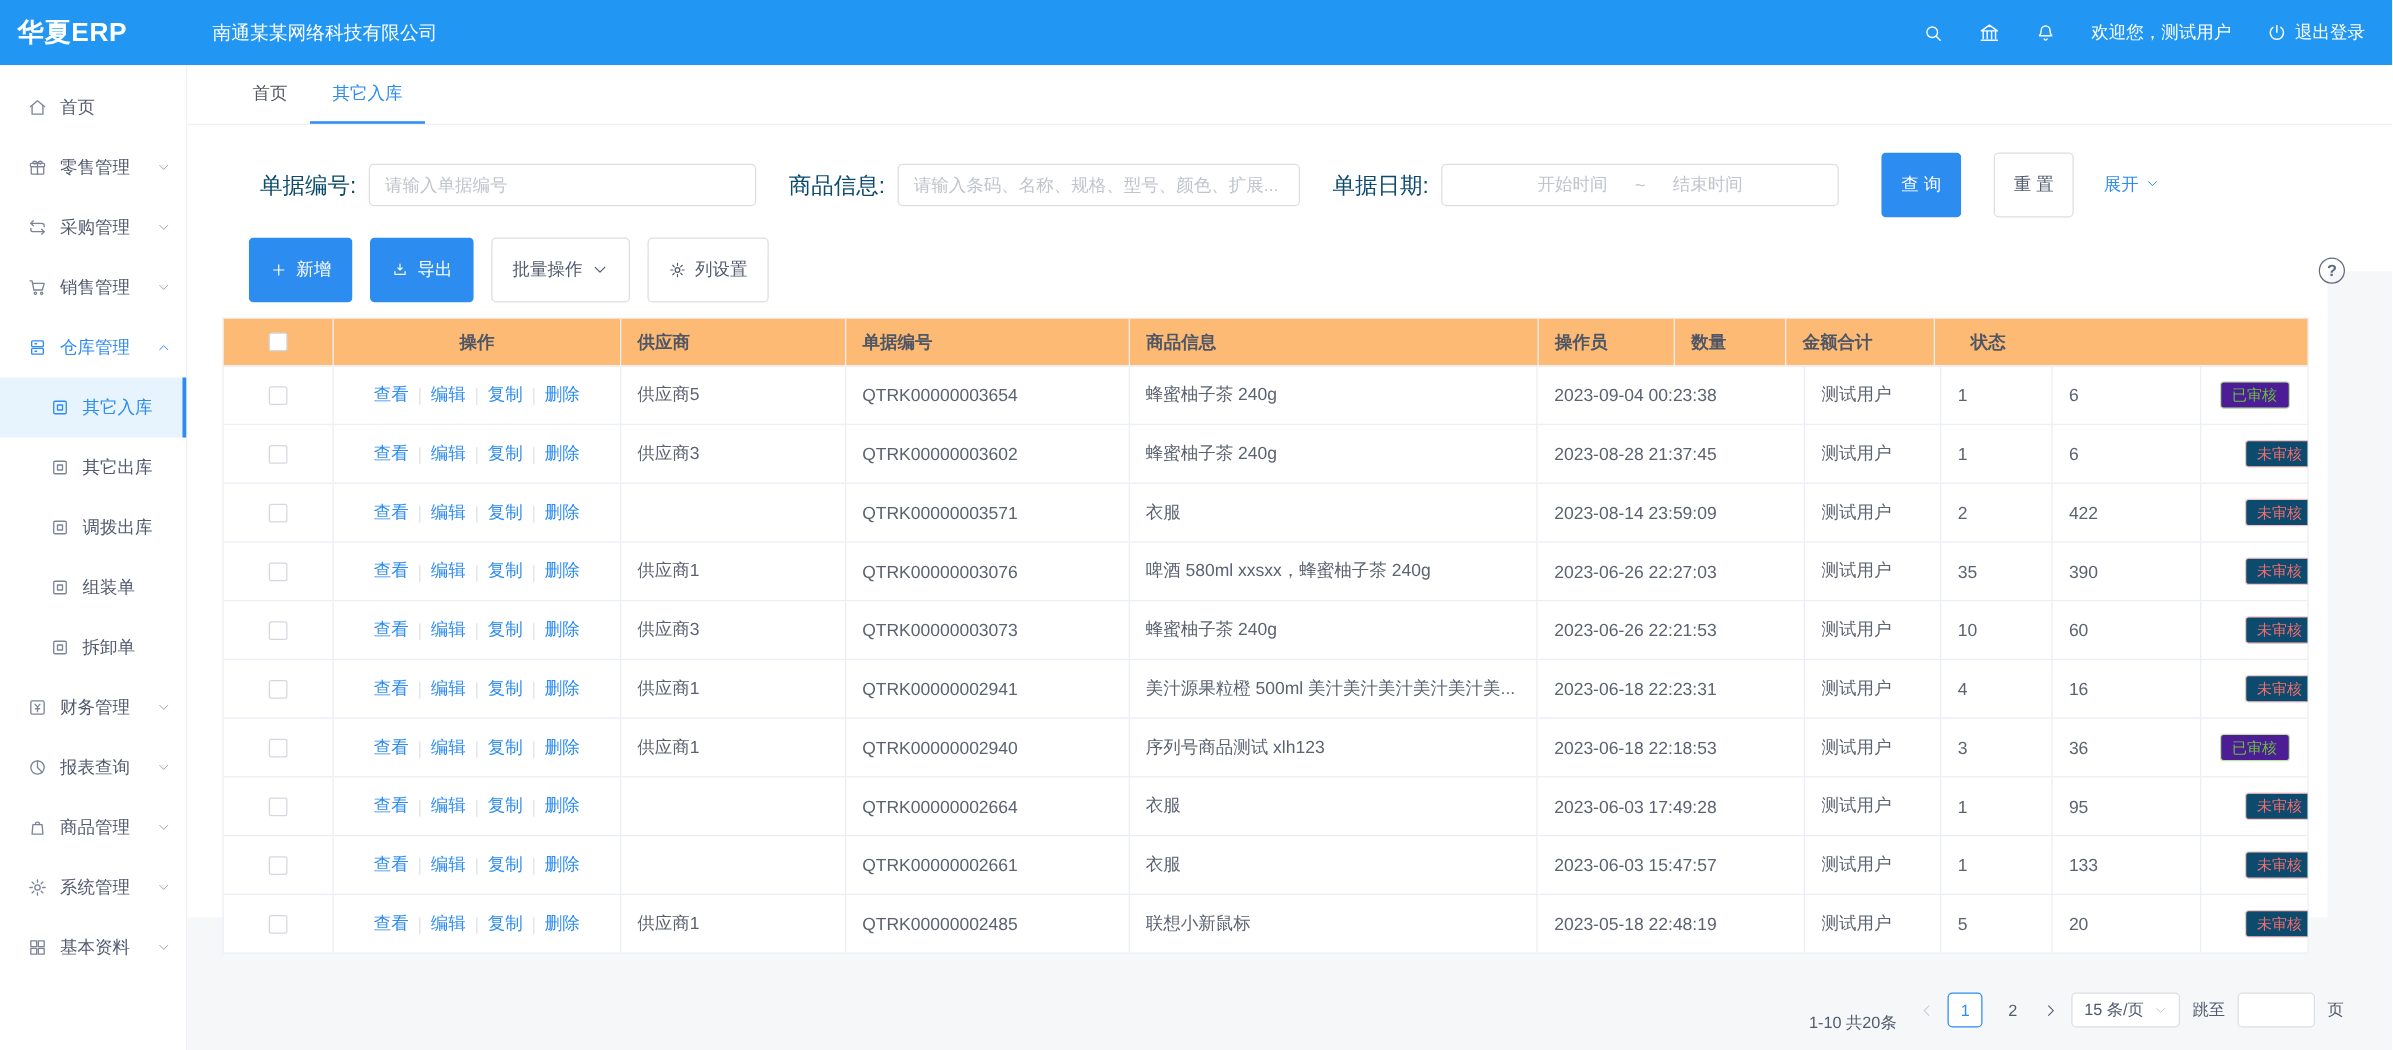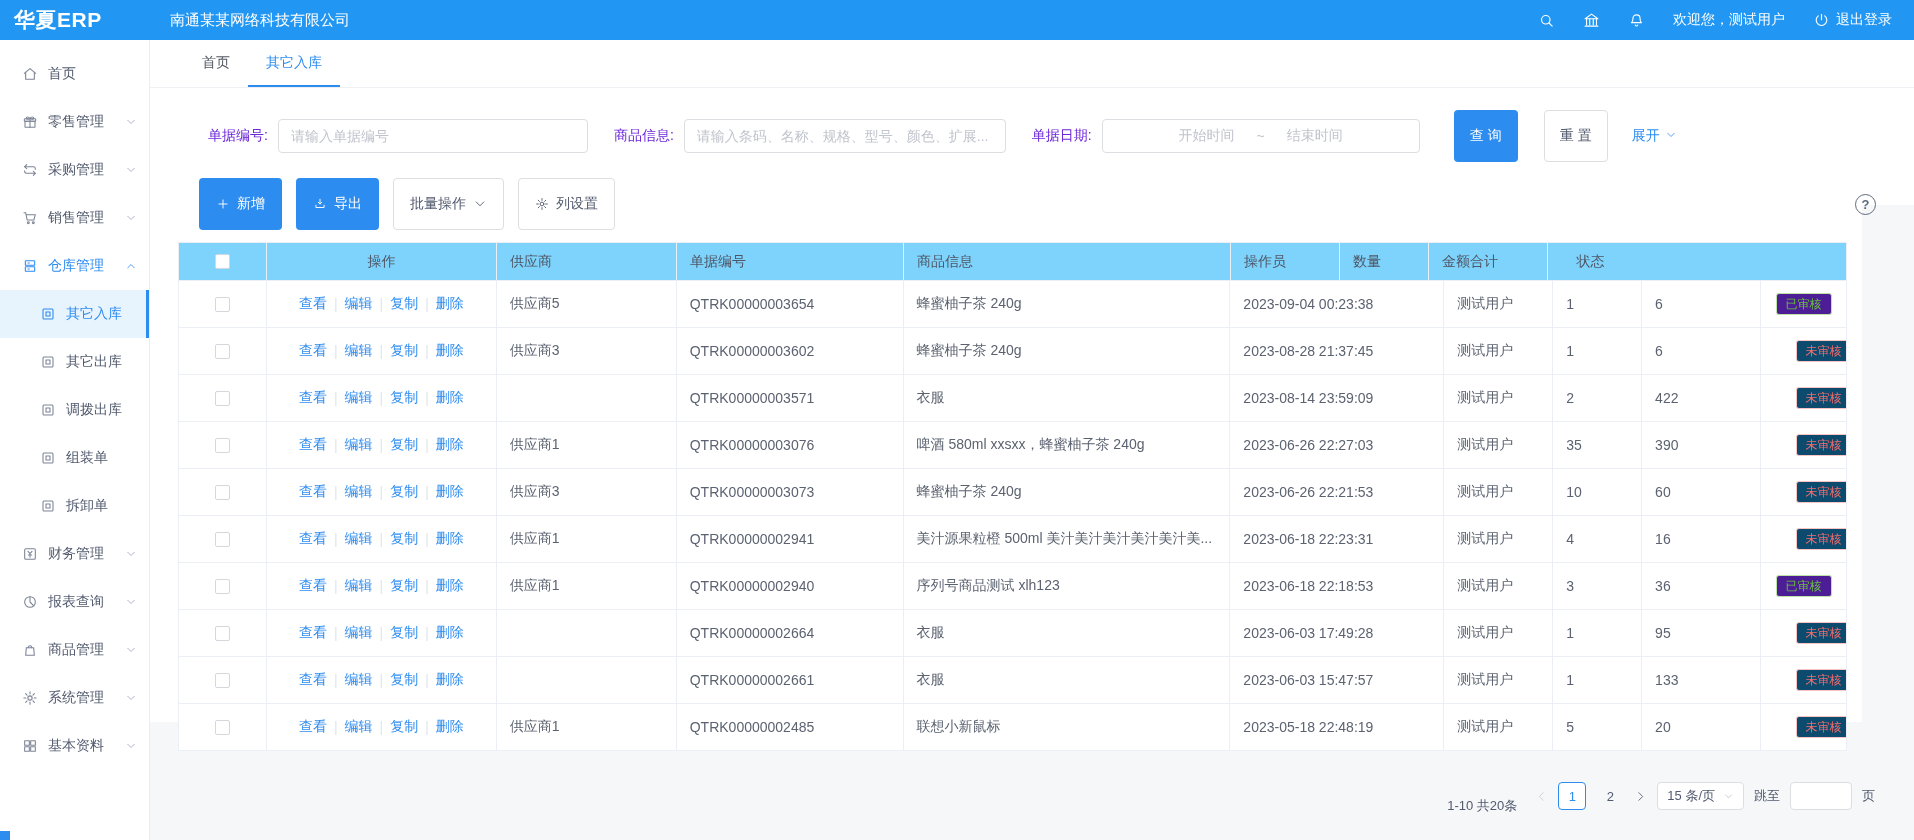--- a/index.html
+++ b/index.html
@@ -16,7 +16,7 @@
   .app{width:1914px;height:840px;position:relative;overflow:hidden;background:#fff;}
 
   
-  .top-header{height:40px;background:var(--header-blue);display:flex;align-items:center;color:#fff;}
+  .top-header{height:52px;background:var(--header-blue);display:flex;align-items:center;color:#fff;}
   .logo{width:150px;padding-left:14px;font-size:21px;font-weight:bold;letter-spacing:.5px;flex-shrink:0;cursor:pointer;}
   .company{font-size:15px;margin-left:20px;}
   .header-right{margin-left:auto;display:flex;align-items:center;gap:28px;padding-right:22px;font-size:14px;}

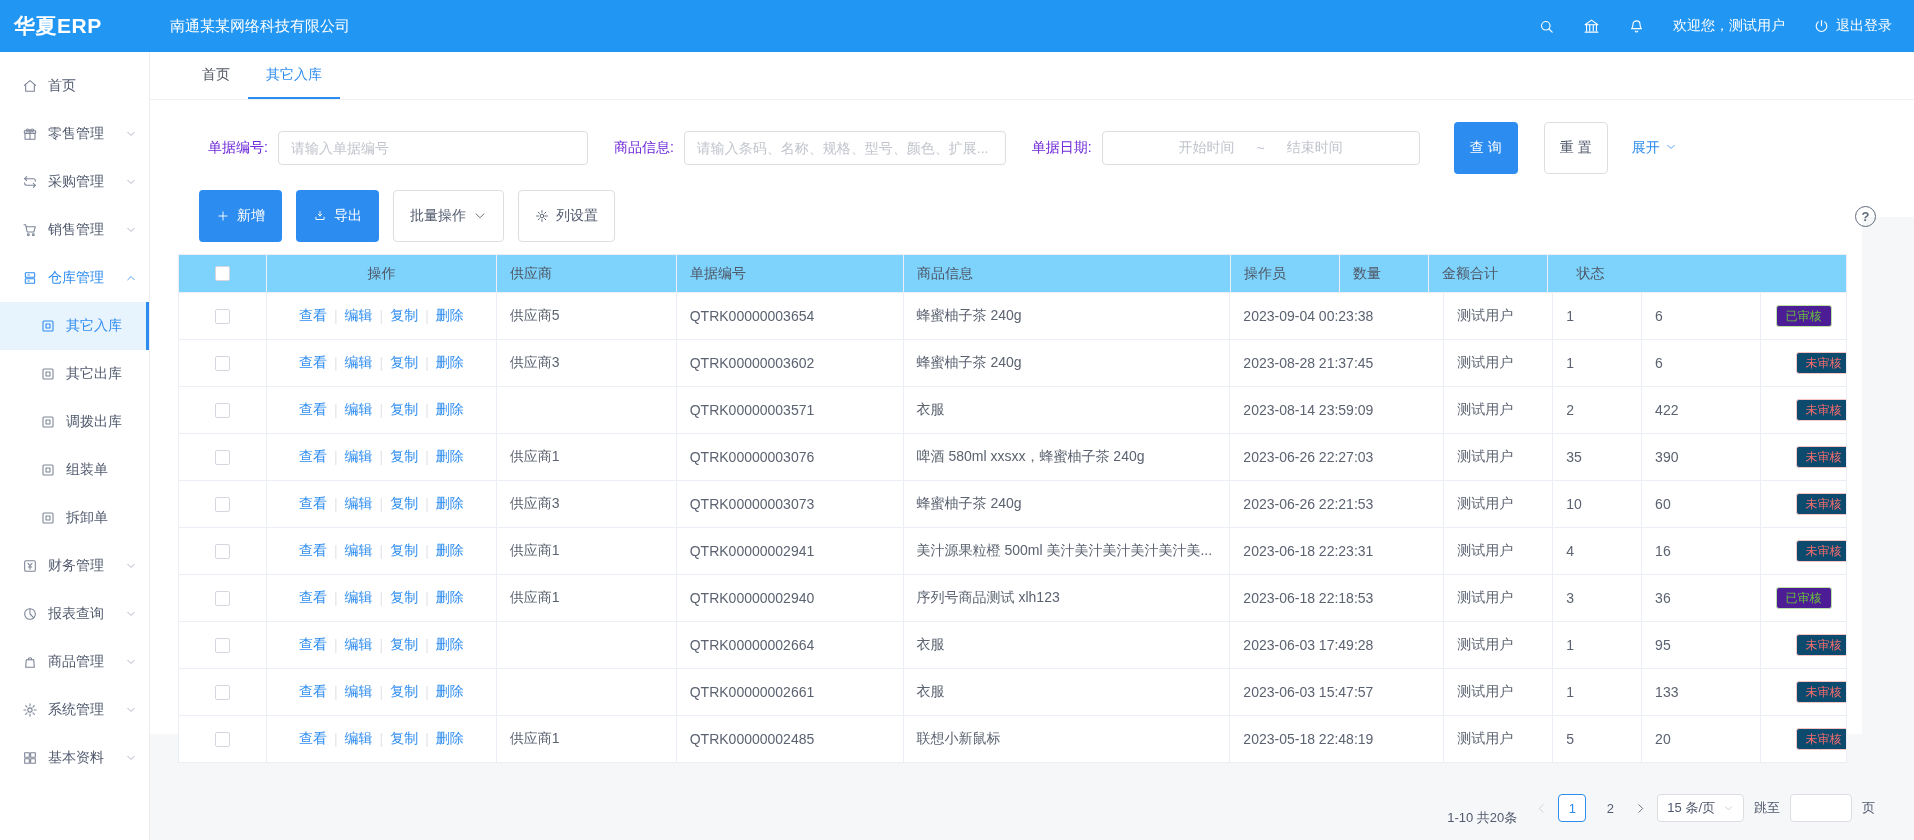--- a/index.html
+++ b/index.html
@@ -53,7 +53,7 @@
 
   
   .filter-row{display:flex;align-items:center;padding:22px 0 0 58px;position:relative;z-index:1;}
-  .f-label{font-size:14px;color:#6d28d9;margin-right:10px;white-space:nowrap;}
+  .f-label{font-size:18px;color:#0c4a6e;margin-right:10px;white-space:nowrap;}
   .ml26{margin-left:26px;}
   .f-input{height:34px;border:1px solid #dcdee2;border-radius:4px;font-size:14px;color:#515a6e;background:#fff;padding:0 12px;outline:none;}
   .f-input::placeholder{color:#c0c4cc;}

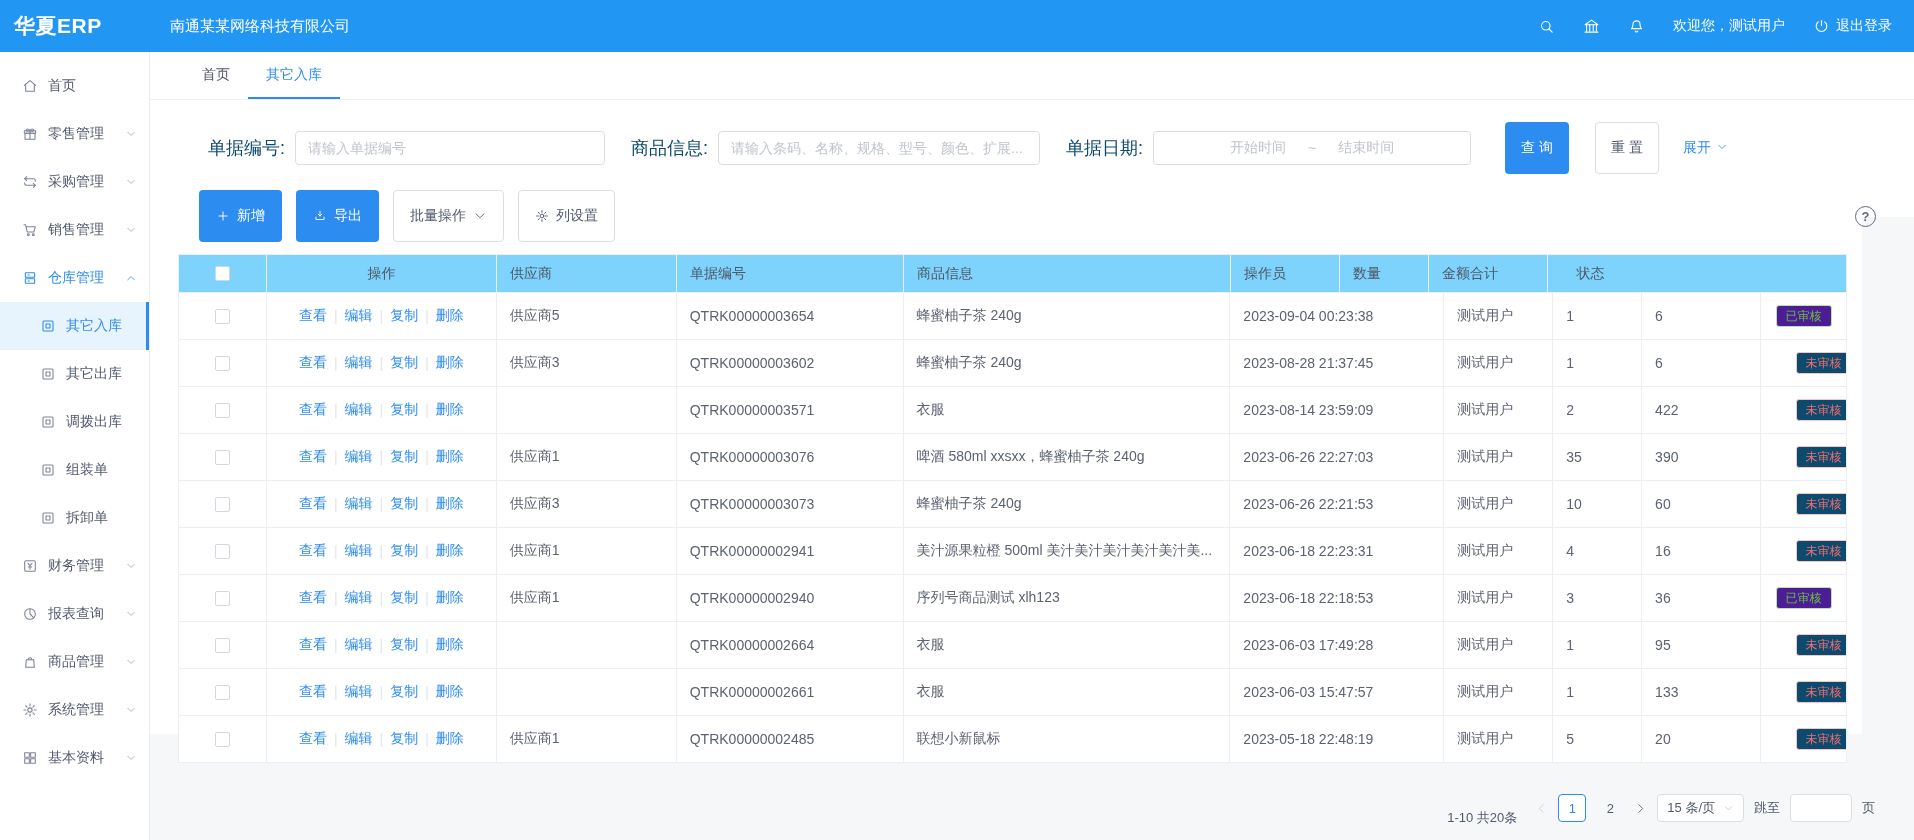--- a/index.html
+++ b/index.html
@@ -79,7 +79,7 @@
   
   .table{margin-left:28px;width:1669px;border:1px solid var(--border);border-bottom:none;font-size:14px;color:var(--text);background:#fff;position:relative;z-index:1;}
   .tr{display:flex;border-bottom:1px solid var(--border);height:47px;}
-  .tr.th-row{height:38px;background:#7dd3fc;color:#4f5665;}
+  .tr.th-row{height:38px;background:#fdba74;color:#4f5665;font-weight:bold;}
   .td{display:flex;align-items:center;padding:0 13px;border-right:1px solid var(--border);overflow:hidden;white-space:nowrap;}
   .td:last-child{border-right:none;}
   .c0{width:88px;justify-content:center;}

